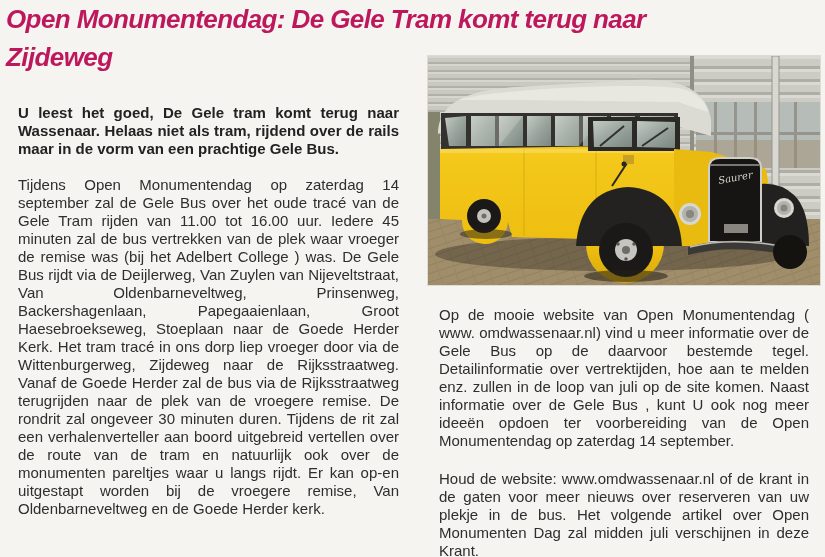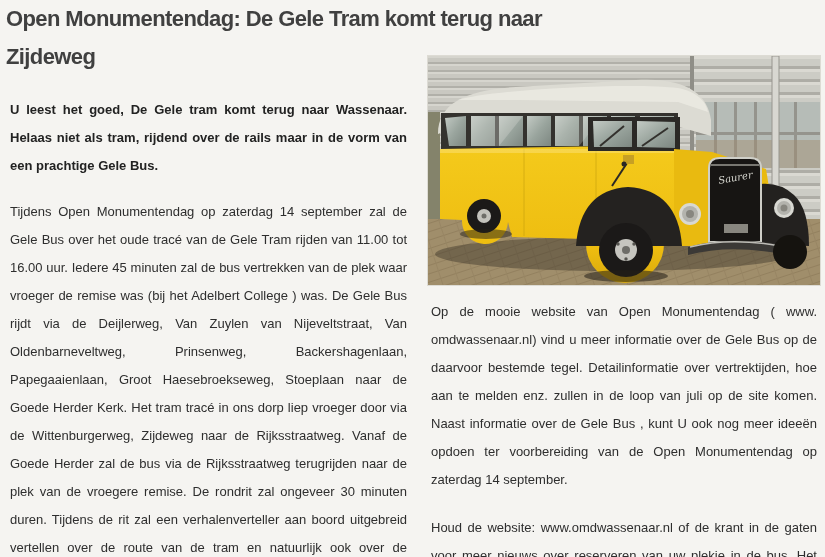--- a/index.html
+++ b/index.html
@@ -15,8 +15,8 @@
 
   .headline {
     position:absolute; left:6px; top:0px; width:812px;
-    font-weight:700; font-size:22px; line-height:38px;
-    letter-spacing:-0.6px; color:#404040;
+    font-weight:700; font-size:26px; line-height:38px;
+    letter-spacing:-0.6px; color:#be185d;font-style:italic;
   }
   .headline .hl-line { white-space:nowrap; }
 

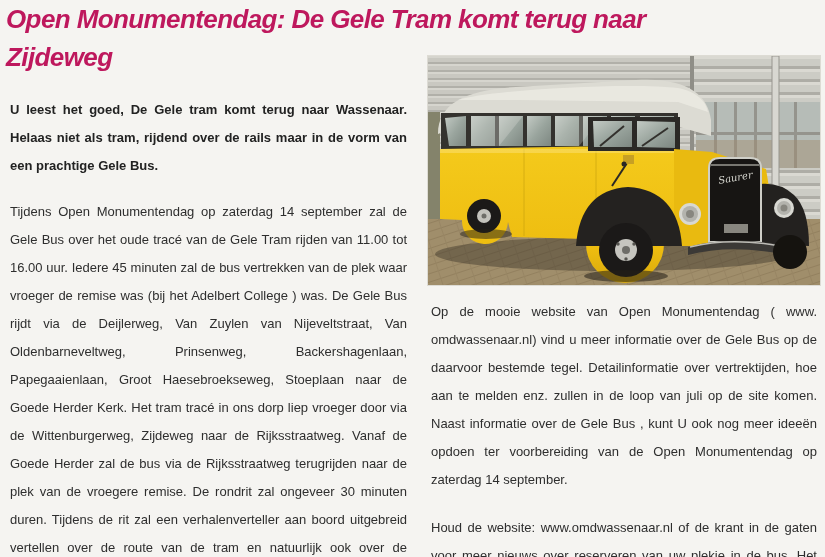--- a/index.html
+++ b/index.html
@@ -24,7 +24,7 @@
     position:absolute; left:6px; top:92px; width:405px;
   }
   .col-left p, .col-right p {
-    margin:4px; font-size:13px; line-height:28px;
+    margin:12px; font-size:15px; line-height:18px;
     text-align:justify; color:#2e2e2e;
   }
   p.lead { font-weight:700; color:#222; }

